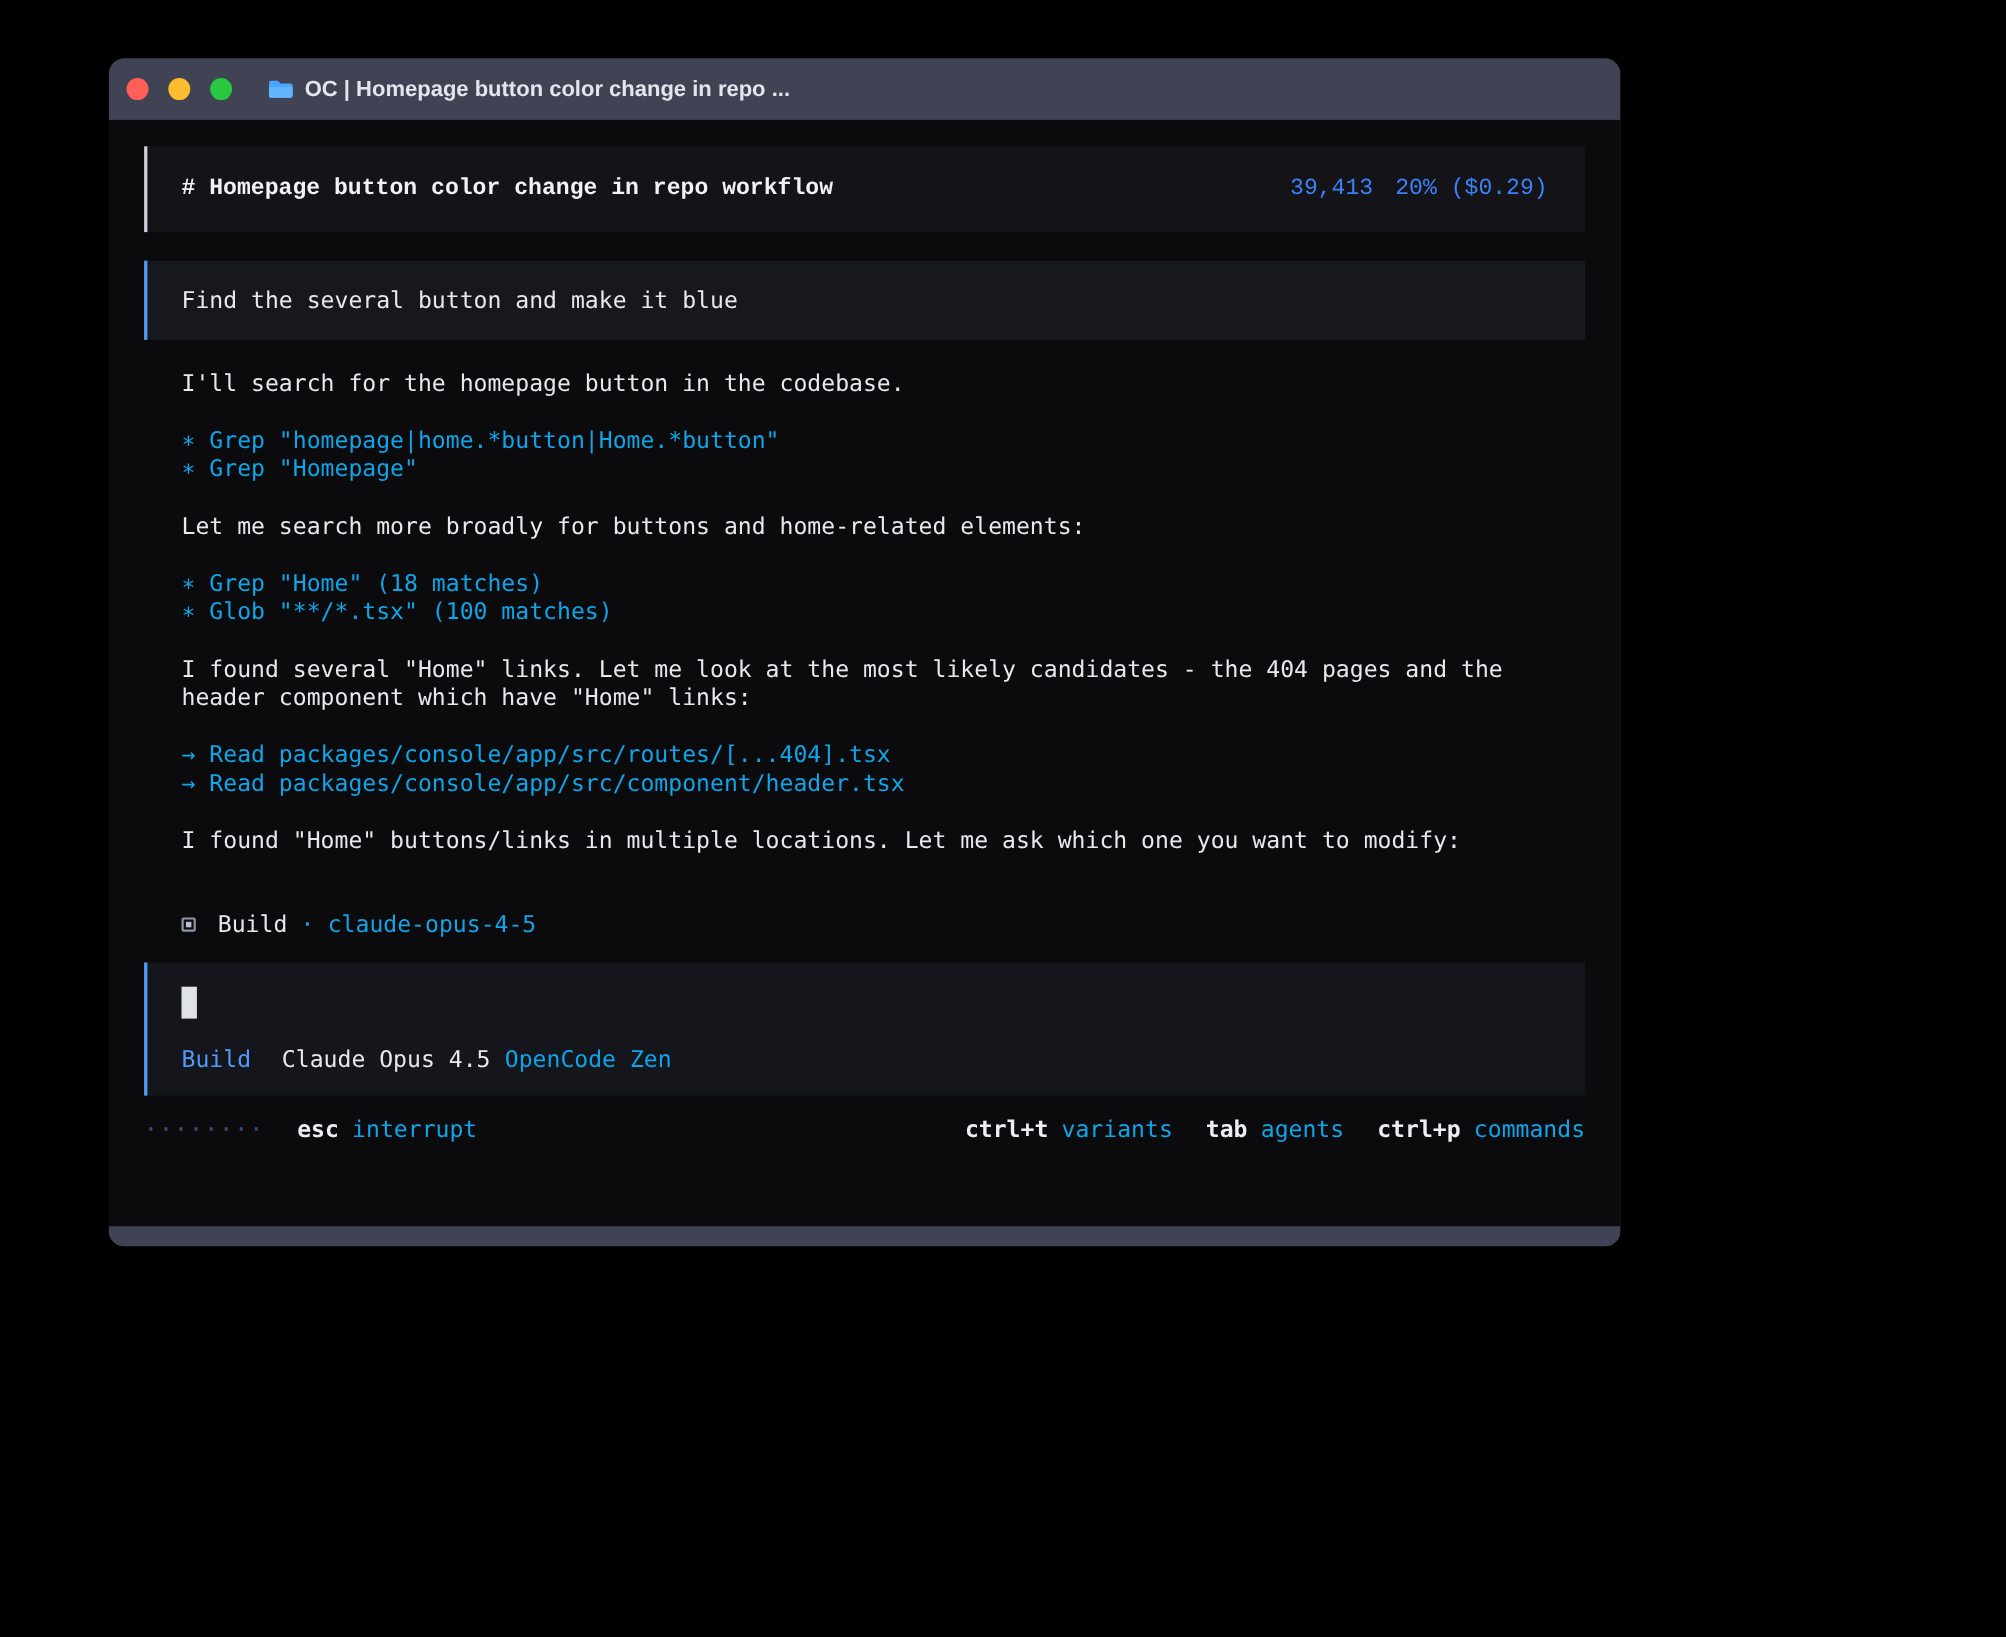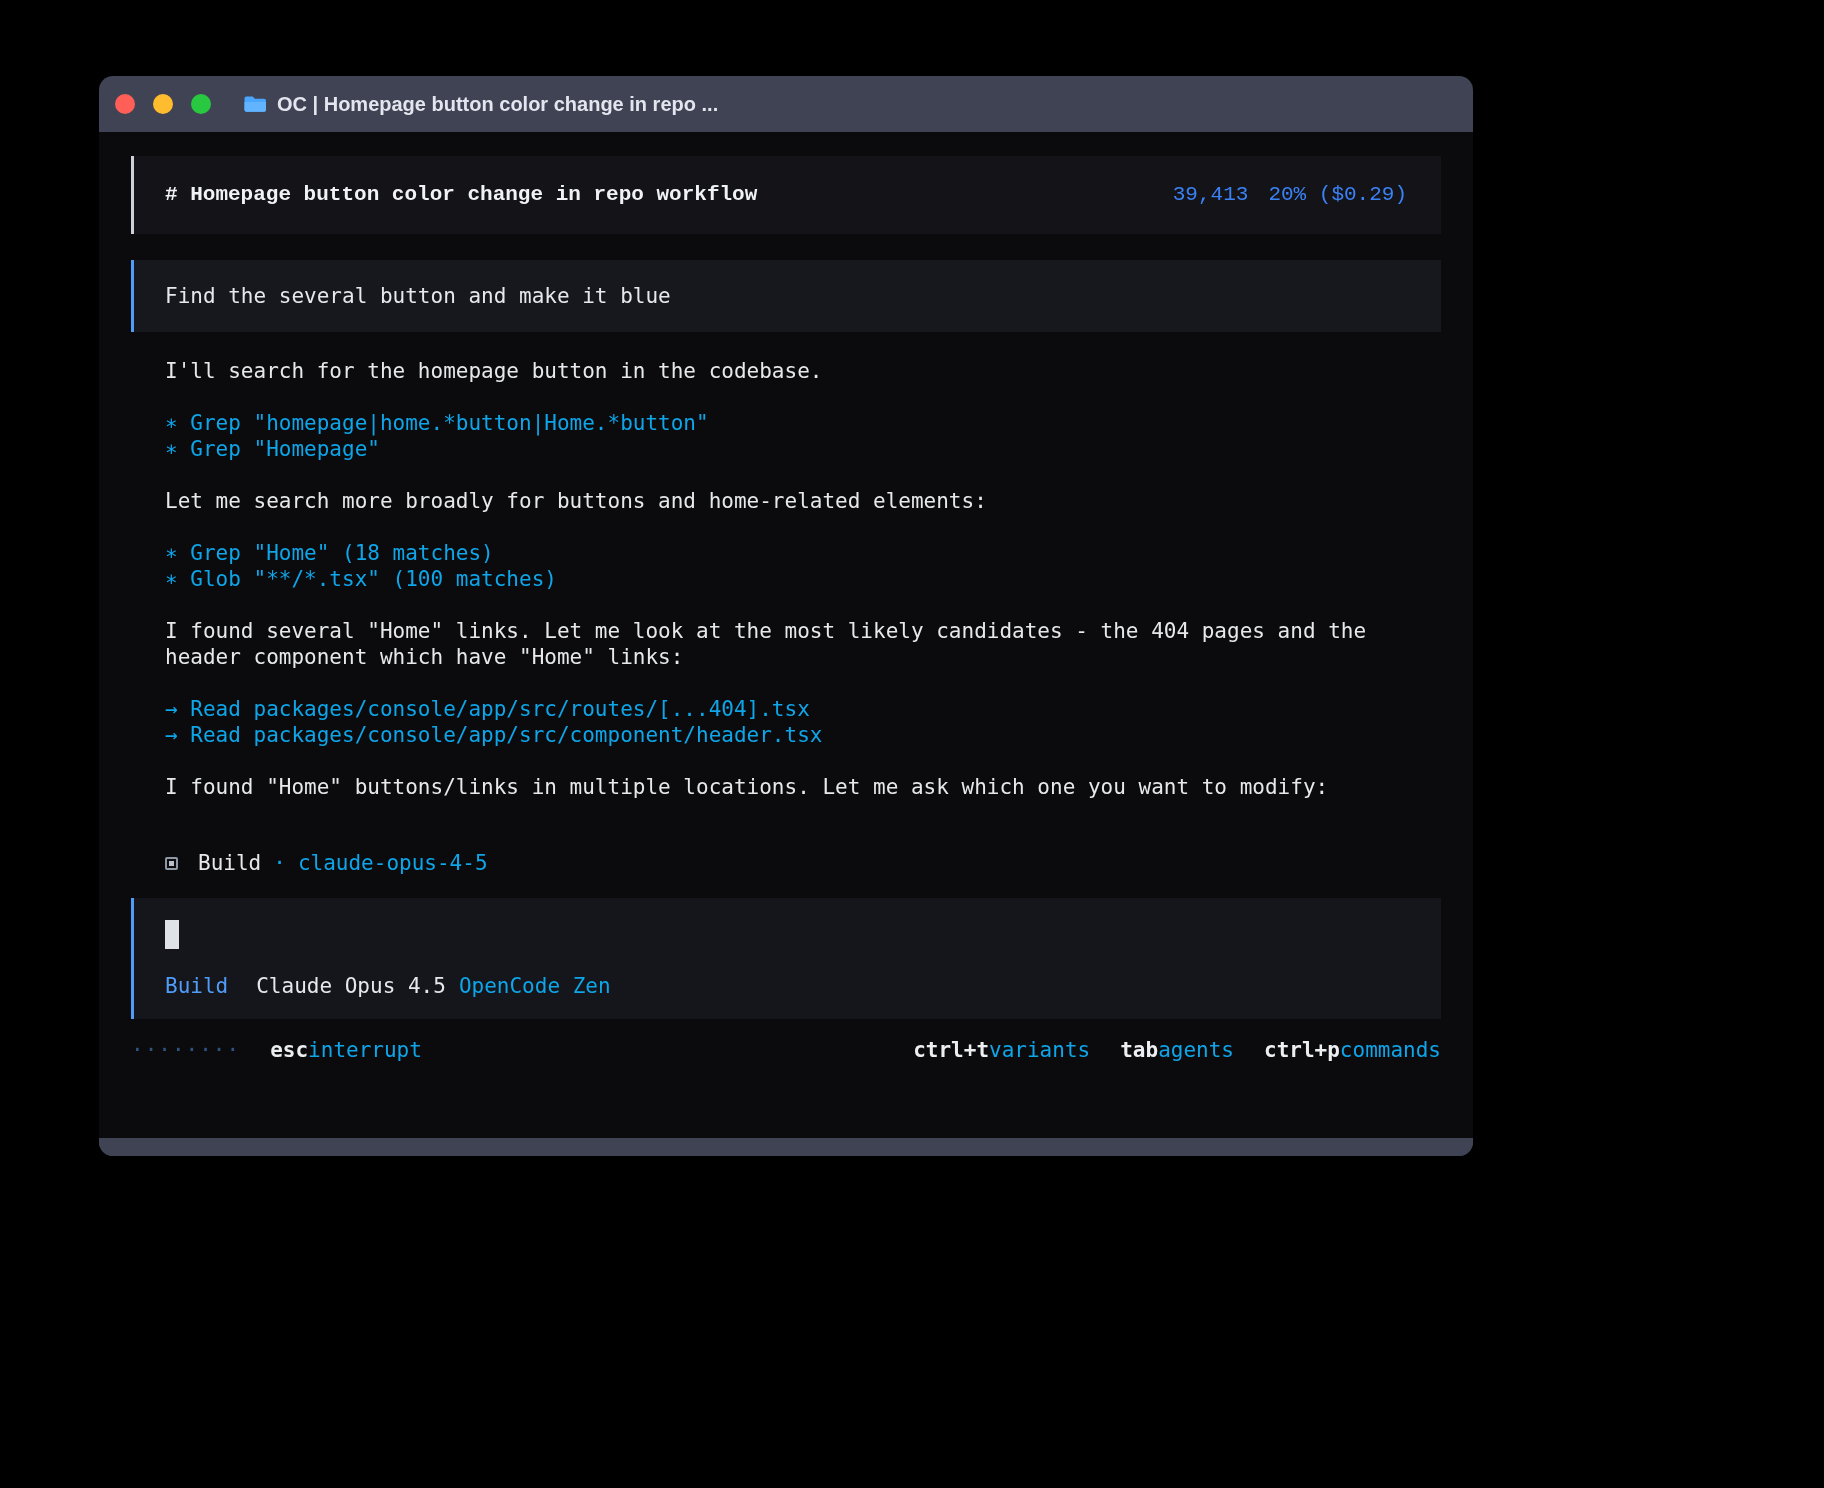--- a/index.html
+++ b/index.html
@@ -10,7 +10,7 @@
   }
 
   .window {
-    position:absolute; left:99px; top:76px; width:1374px; height:1080px;
+    position:absolute; left:99px; top:53px; width:1374px; height:1080px;
     background:#3f4353; border-radius:14px; overflow:hidden;
     display:flex; flex-direction:column;
   }

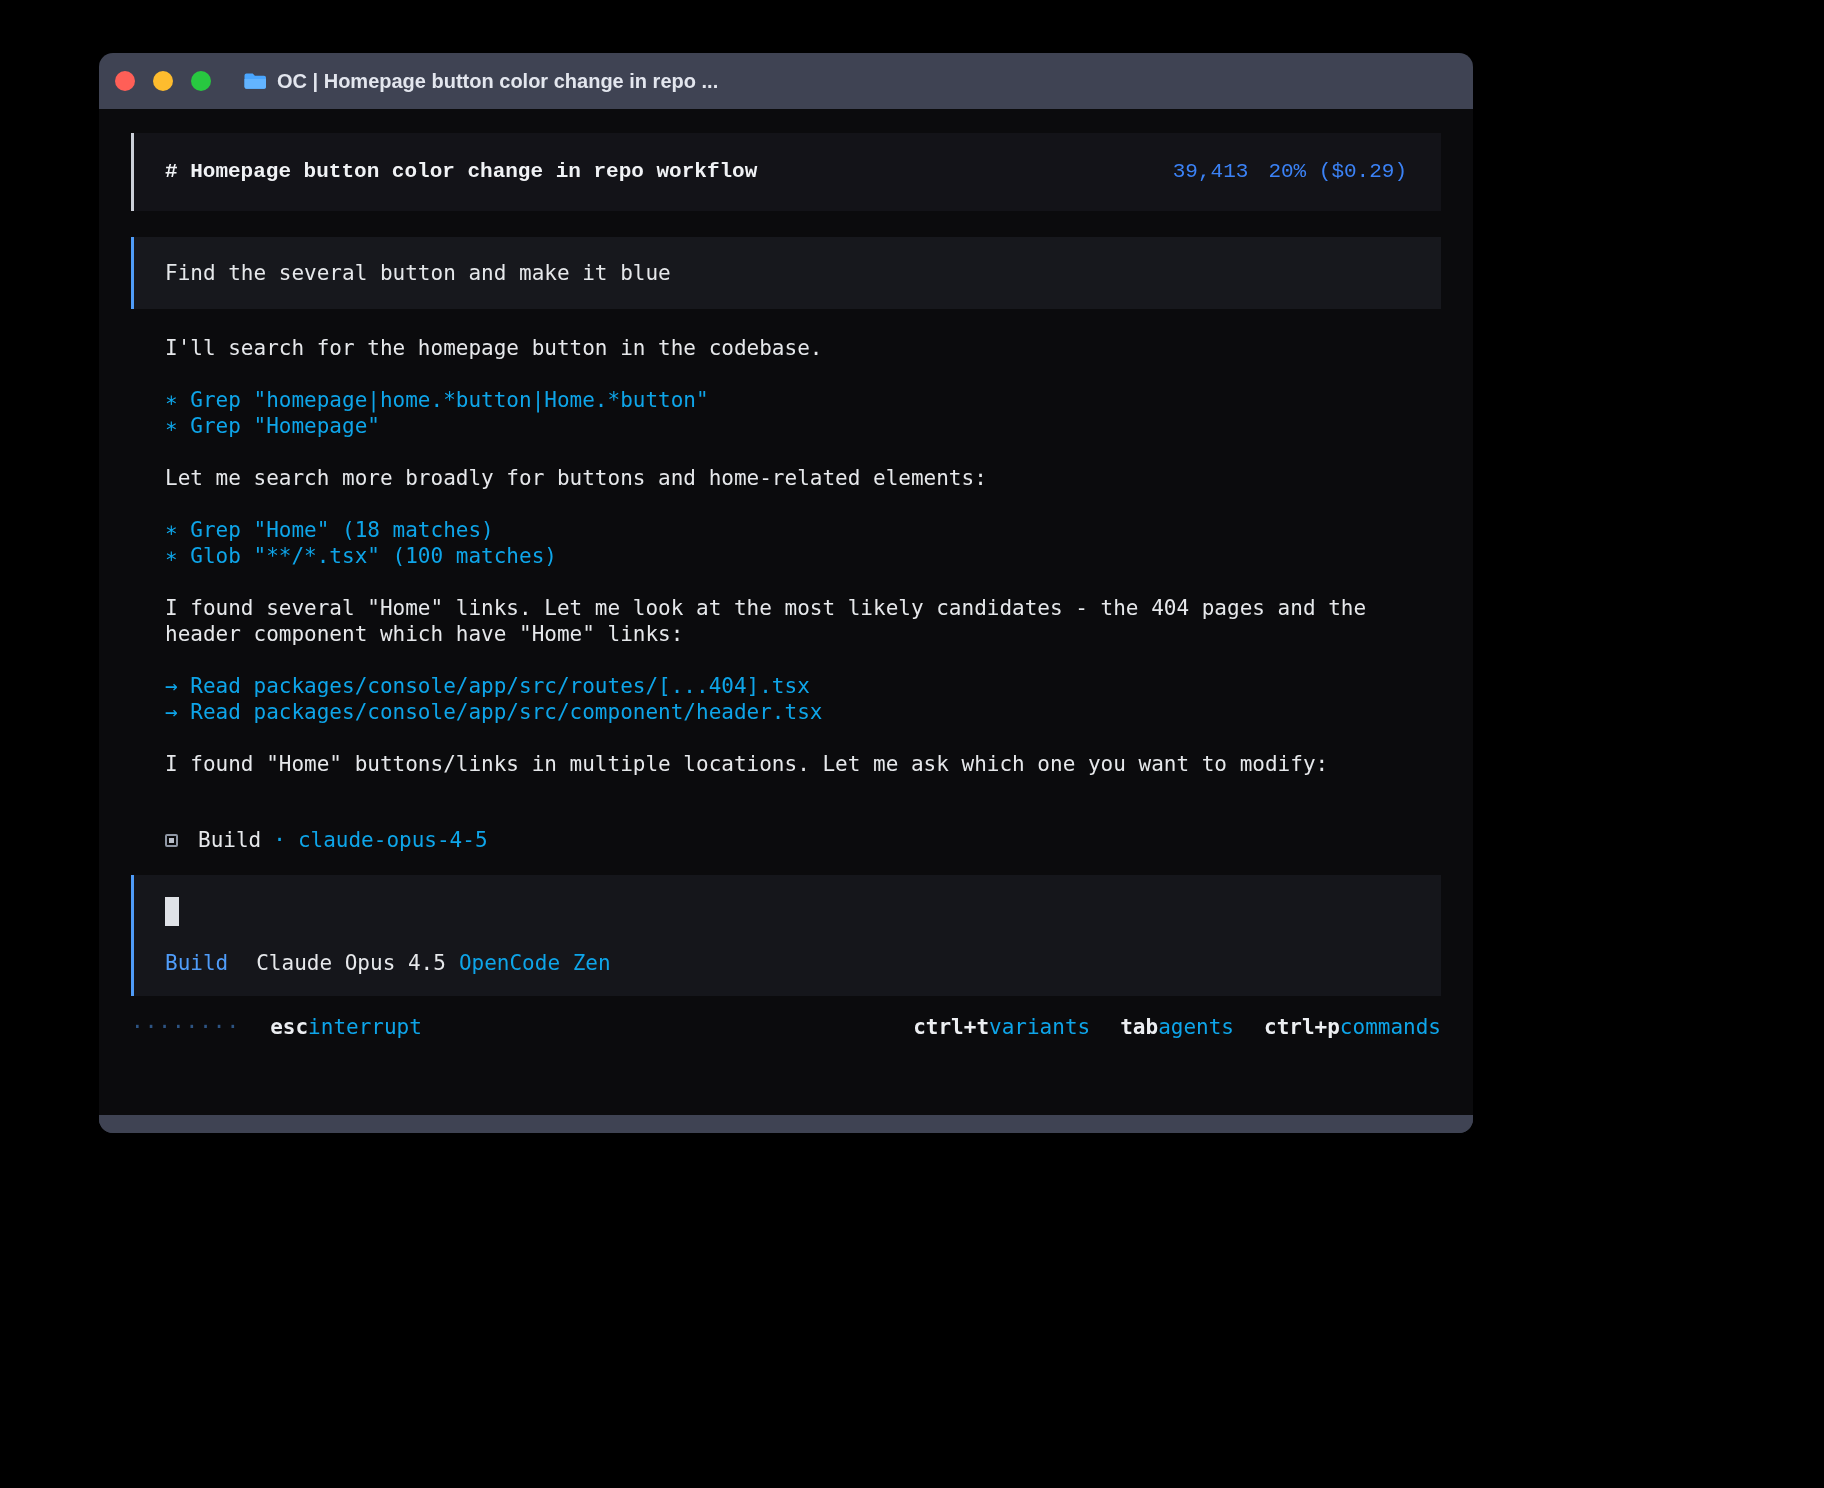--- a/index.html
+++ b/index.html
@@ -83,7 +83,7 @@
   .footer-left { display:flex; align-items:center; gap:30px; }
   .footer-right { display:flex; align-items:center; gap:30px; }
   .spinner { color:#4f9cf9; opacity:0.5; letter-spacing:1px; }
-  .shortcut { display:flex; white-space:nowrap;align-items:flex-end; }
+  .shortcut { display:flex; gap:12px; white-space:nowrap;align-items:flex-end; }
   .key { font-weight:700; color:#eceef1; }
 </style>
 </head>

